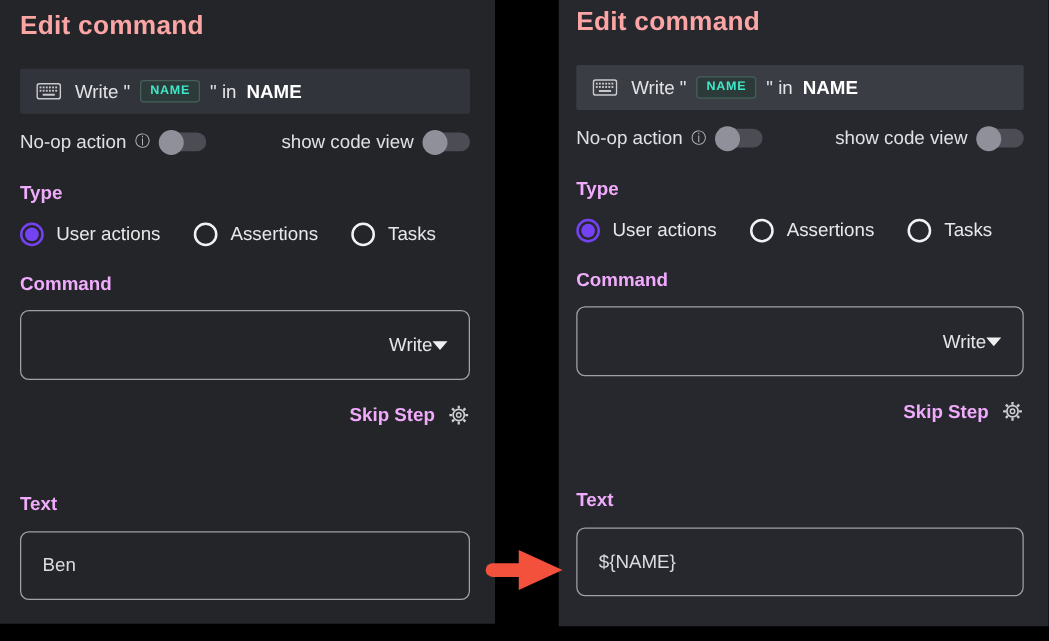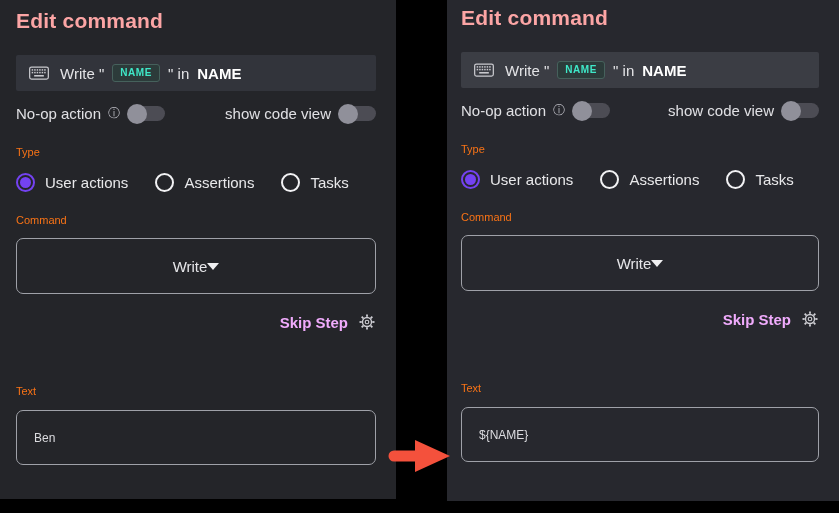--- a/index.html
+++ b/index.html
@@ -28,7 +28,7 @@
   .info-icon{font-size:12px;color:#b9b9c0;margin-left:-2px;}
   .toggle{width:36px;height:15px;border-radius:9px;background:#4c4c54;position:relative;flex:0 0 auto;}
   .toggle::before{content:'';position:absolute;left:-2px;top:-2.5px;width:20px;height:20px;border-radius:50%;background:#90909a;}
-  .section-label{font-weight:400;font-size:11px;color:#f97316;}
+  .section-label{font-weight:700;font-size:15px;color:#f0abfc;}
   .lbl-type{margin-top:24px;}
   .radios{display:flex;align-items:flex-start;gap:27px;margin-top:15px;font-size:15px;}
   .radio{display:flex;align-items:center;gap:10px;cursor:default;}

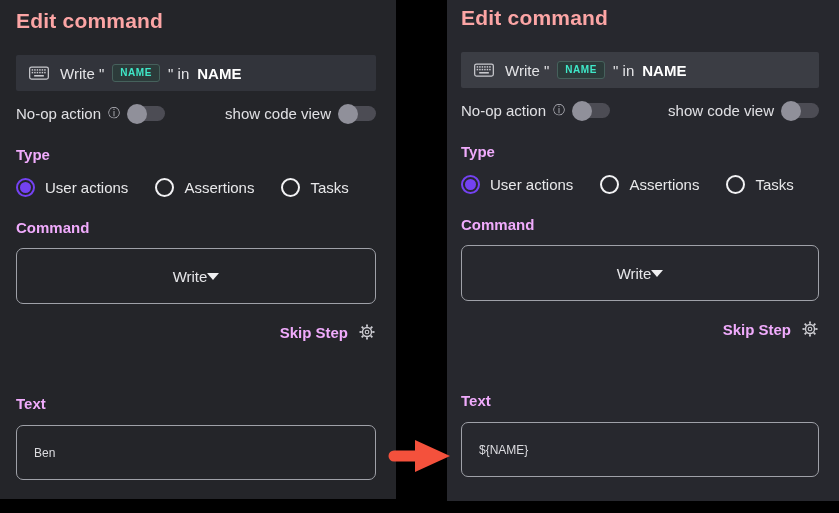--- a/index.html
+++ b/index.html
@@ -38,7 +38,7 @@
   .lbl-command{margin-top:22px;}
   .select-box{
     margin-top:12px;height:54px;border:1px solid #9fa1a8;border-radius:7px;
-    display:flex;align-items:center;justify-content:center;padding:0 17px;font-size:15px;color:#e6e6e9;
+    display:flex;align-items:center;justify-content:flex-end;padding:0 17px;font-size:15px;color:#e6e6e9;
   }
   .caret{width:0;height:0;border-left:6px solid transparent;border-right:6px solid transparent;border-top:7px solid #f0f0f2;}
   .skip-row{display:flex;justify-content:flex-end;align-items:center;gap:10px;margin-top:19px;}

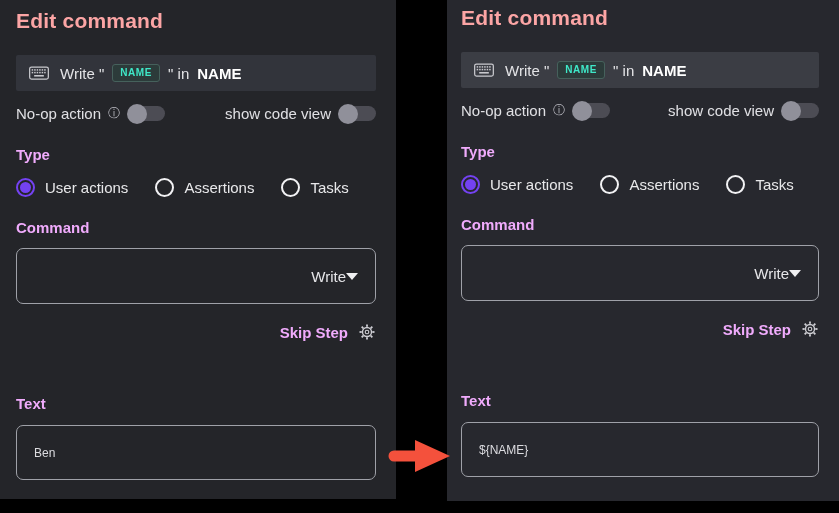--- a/index.html
+++ b/index.html
@@ -46,7 +46,7 @@
   .lbl-text{margin-top:54px;}
   .text-input{
     display:block;width:100%;box-sizing:border-box;margin-top:13px;height:55px;background:transparent;
-    border:1px solid #9fa1a8;border-radius:7px;padding:0 17px;color:#dcdce0;font-size:12px;
+    border:1px solid #9fa1a8;border-radius:7px;padding:0 17px;color:#dcdce0;font-size:15px;
     font-family:"Liberation Sans", sans-serif;outline:none;
   }
   .arrow-wrap{position:absolute;left:386px;top:437px;width:68px;height:38px;}

